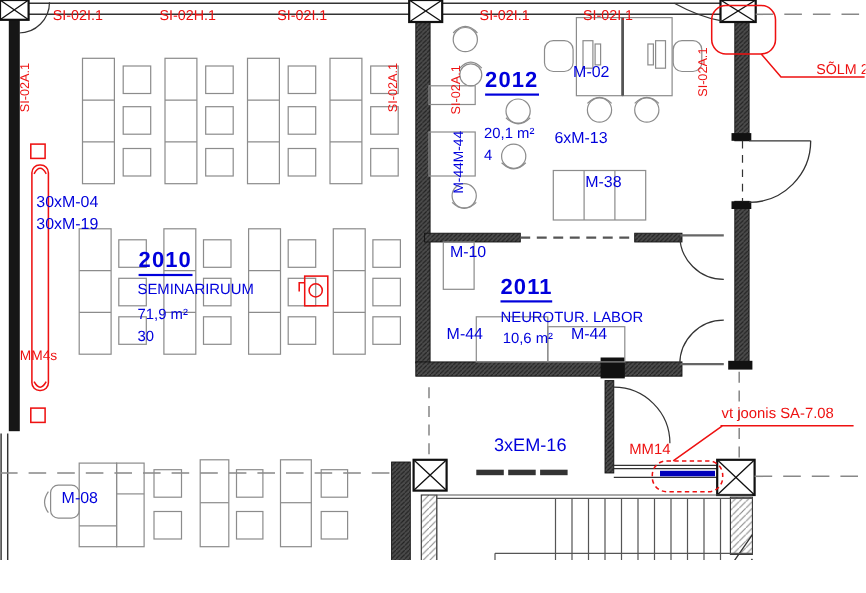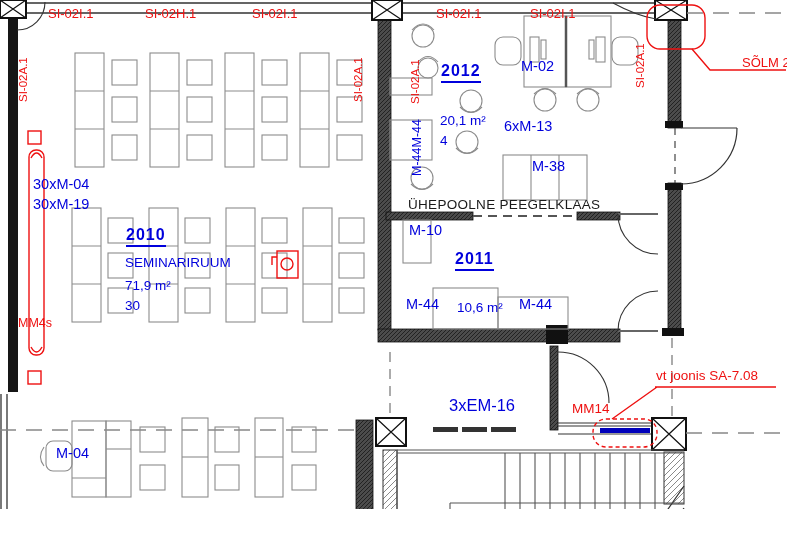--- a/index.html
+++ b/index.html
@@ -16,7 +16,7 @@
   .f135{font-size:13.5px;}
   .f145{font-size:14.5px;}
   .f16{font-size:16.5px;}
-  .num{font-size:16px;font-weight:bold;letter-spacing:1px;border-bottom:2px solid currentColor;padding-bottom:1px;}
+  .num{font-size:20px;font-weight:bold;letter-spacing:1px;border-bottom:2px solid currentColor;padding-bottom:1px;}
   .vert{transform:rotate(-90deg);transform-origin:0 0;}
 </style>
 </head>

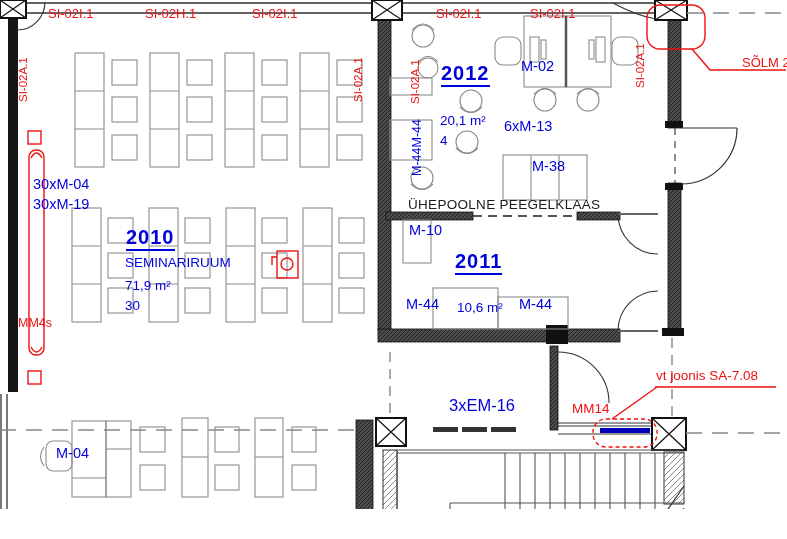--- a/index.html
+++ b/index.html
@@ -267,7 +267,6 @@
   <div class="lbl blue f145" style="left:532px;top:159px">M-38</div>
   <div class="lbl blue f12 vert" style="left:411px;top:176px">M-44M-44</div>
 
-  <div class="lbl blk f135" style="left:408px;top:198px;letter-spacing:0.3px">ÜHEPOOLNE PEEGELKLAAS</div>
 
   <div class="lbl blue f145" style="left:409px;top:223px">M-10</div>
   <div class="lbl blue num" style="left:455px;top:251px">2011</div>

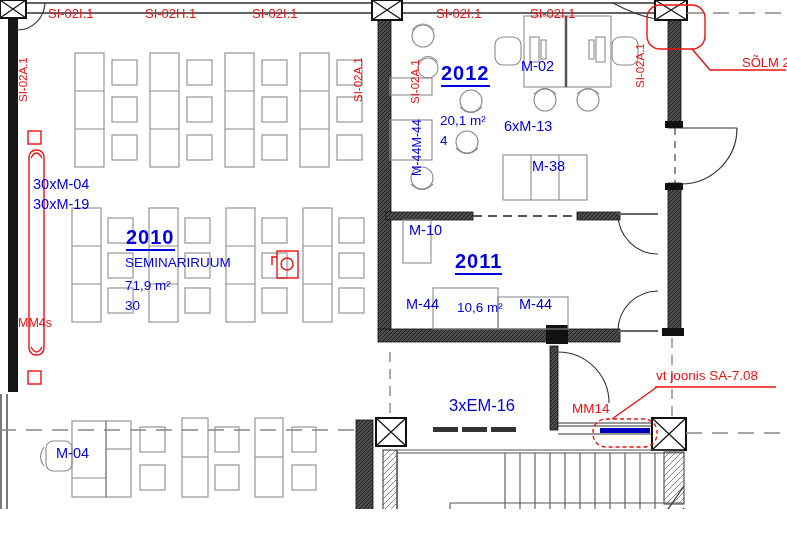--- a/index.html
+++ b/index.html
@@ -270,6 +270,7 @@
 
   <div class="lbl blue f145" style="left:409px;top:223px">M-10</div>
   <div class="lbl blue num" style="left:455px;top:251px">2011</div>
+  <div class="lbl blue f135" style="left:455px;top:282px">NEUROTUR. LABOR</div>
   <div class="lbl blue f145" style="left:406px;top:297px">M-44</div>
   <div class="lbl blue f135" style="left:457px;top:301px">10,6 m²</div>
   <div class="lbl blue f145" style="left:519px;top:297px">M-44</div>

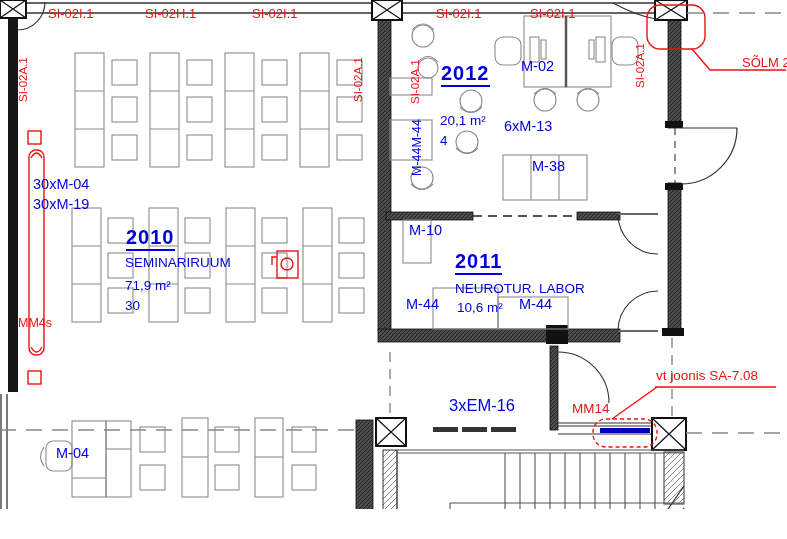--- a/index.html
+++ b/index.html
@@ -287,7 +287,7 @@
   <div class="lbl blue f16" style="left:449px;top:397px">3xEM-16</div>
   <div class="lbl red f135" style="left:572px;top:402px">MM14</div>
   <div class="lbl red f135" style="left:656px;top:369px">vt joonis SA-7.08</div>
-  <div class="lbl blue f145" style="left:56px;top:446px">M-04</div>
+  <div class="lbl blue f145" style="left:56px;top:446px">M-08</div>
   <div class="lbl blue f145 vert" style="left:403px;top:533px">4</div>
 
 </div>

